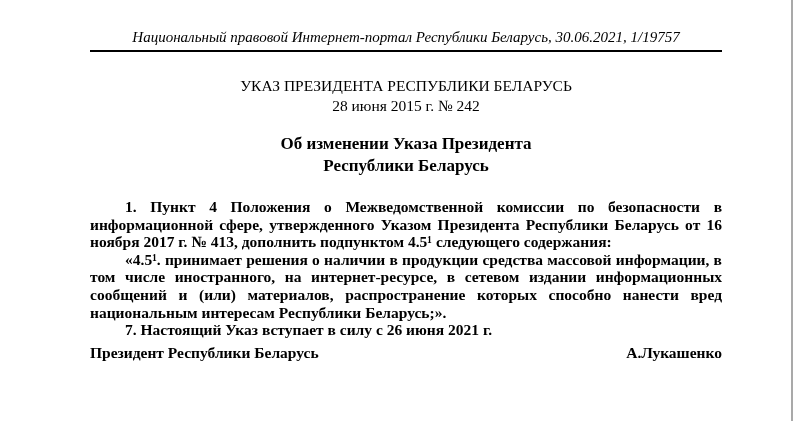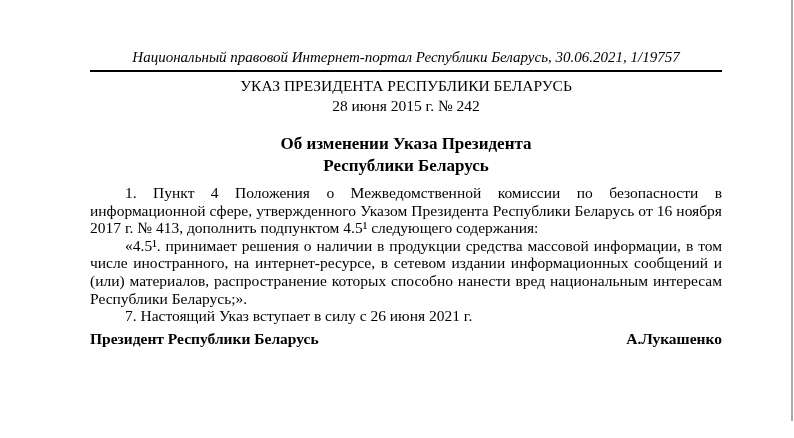--- a/index.html
+++ b/index.html
@@ -19,7 +19,7 @@
   }
   .content {
     position: absolute;
-    left: 90px; top: 48px;
+    left: 90px; top: 28px;
     width: 632px;
   }
   .masthead {

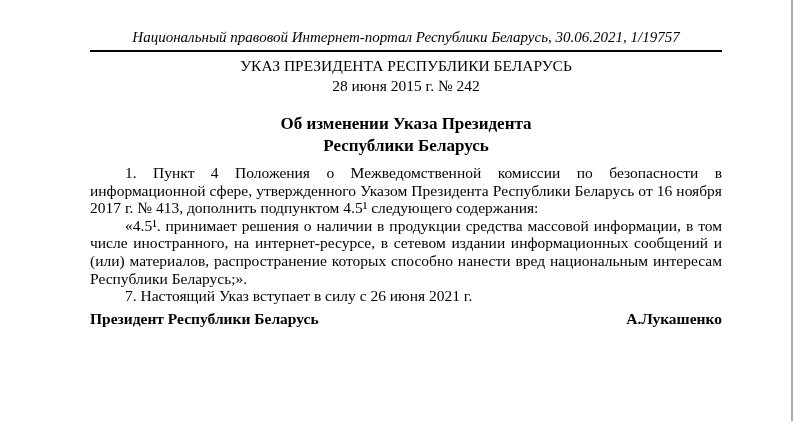--- a/index.html
+++ b/index.html
@@ -31,7 +31,7 @@
     border-bottom: 2px solid #000000;
   }
   .doc-type {
-    margin-top: 4px;
+    margin-top: 24px;
     text-align: center;
     font-size: 15.5px;
     line-height: 20px;

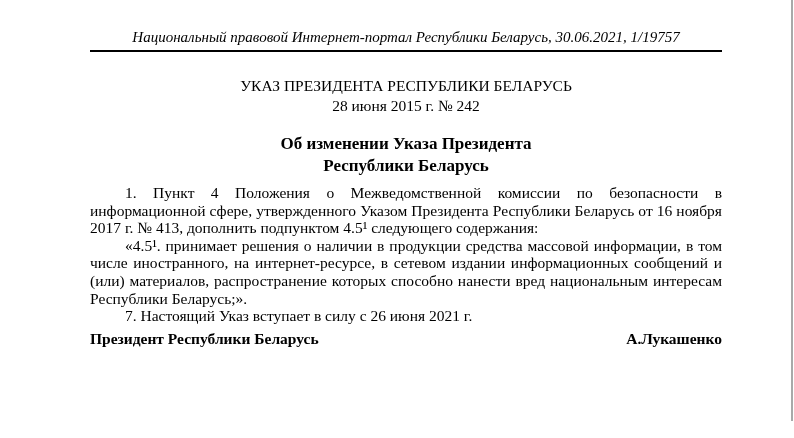--- a/index.html
+++ b/index.html
@@ -49,9 +49,10 @@
     text-align: center;
   }
   .body-text {
-    margin-top: 7px;
+    margin-top: 21px;
     font-size: 15.5px;
     line-height: 17.6px;
+    font-weight: bold;
   }
   .body-text p {
     text-align: justify;

